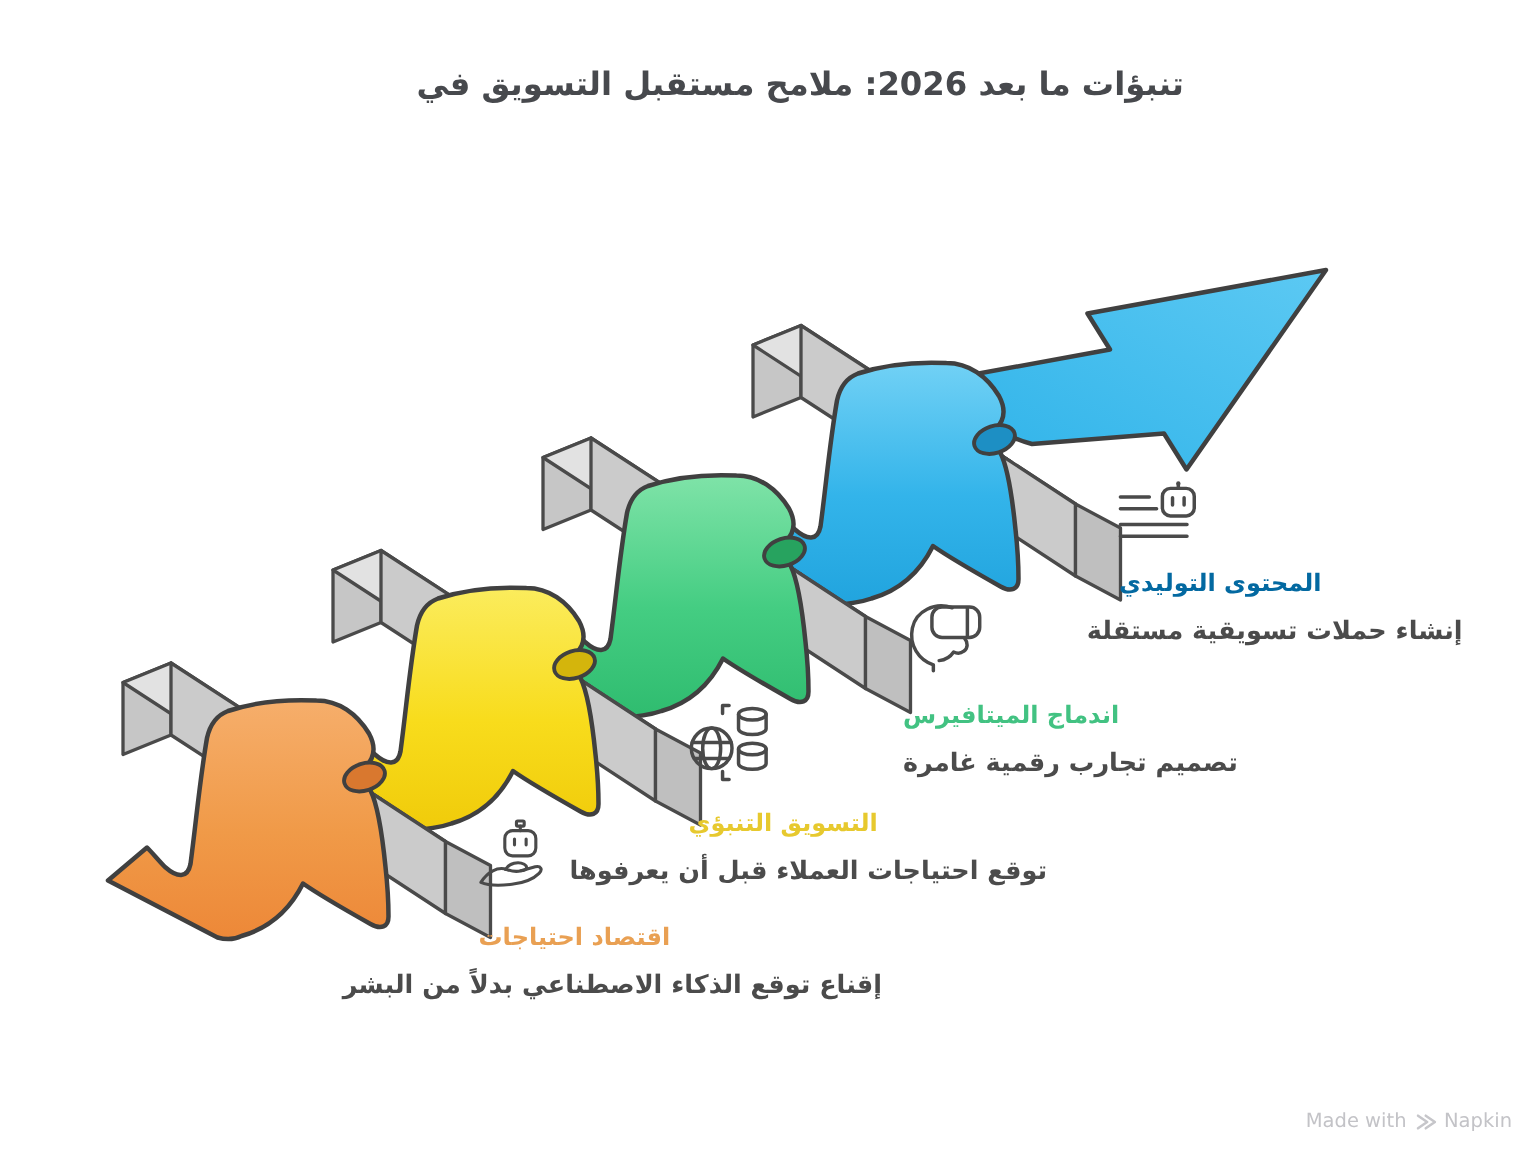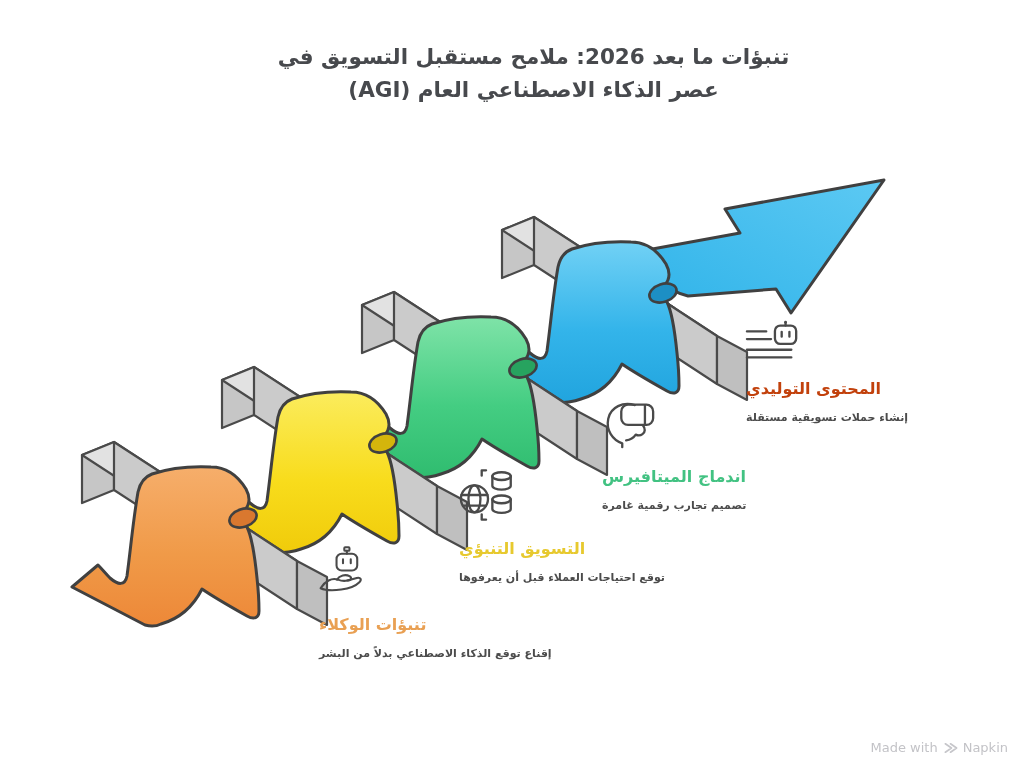--- a/index.html
+++ b/index.html
@@ -167,7 +167,6 @@
 
   <div class="page-title">
     <div>تنبؤات ما بعد 2026: ملامح مستقبل التسويق في</div>
-    <div>عصر الذكاء الاصطناعي العام (AGI)</div>
   </div>
 
   <div class="stage-label label-agent">

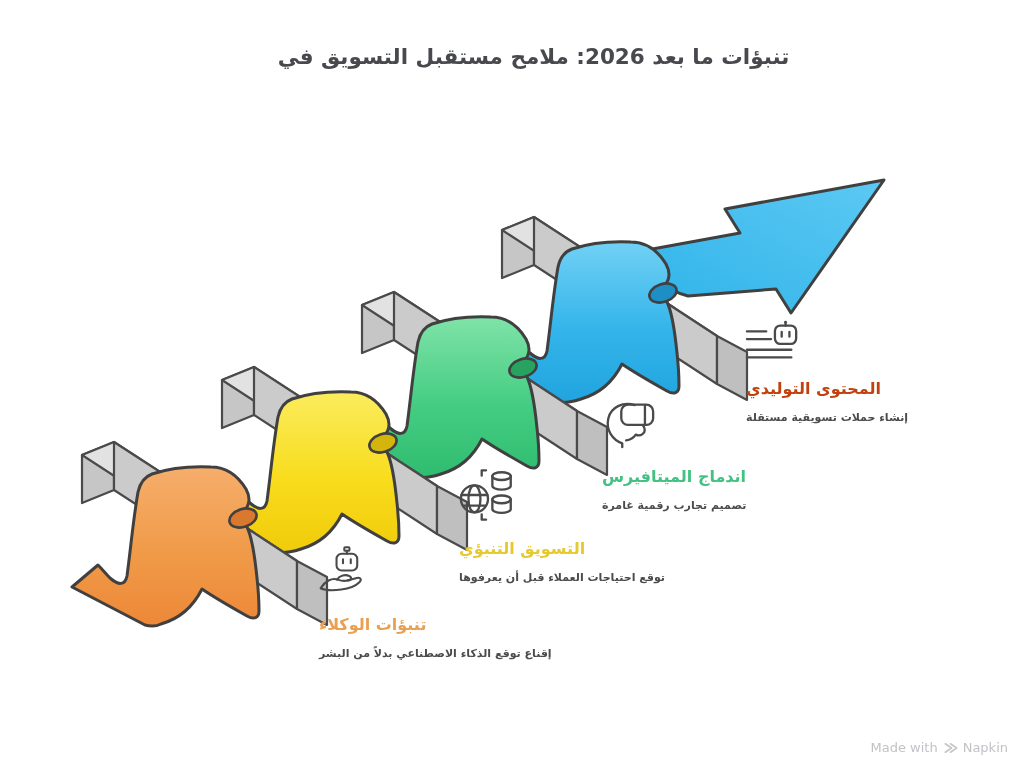--- a/index.html
+++ b/index.html
@@ -16,7 +16,7 @@
   .stage-label .icon{display:block;direction:ltr;}
   .stage-title{font-size:16px;font-weight:700;margin:11px 0 0 1px;}
   .stage-desc{font-size:11px;font-weight:700;color:#4b4b4b;margin:13px 0 0 1px;}
-  .t-orange{color:#e9a053}.t-yellow{color:#e7c92e}.t-green{color:#42c282}.t-blue{color:#c2410c}
+  .t-orange{color:#e9a053}.t-yellow{color:#e7c92e}.t-green{color:#42c282}.t-blue{color:#0369a1}
   .label-agent{left:318px;top:542px;width:270px;}
   .label-predictive{left:458px;top:466px;width:240px;}
   .label-metaverse{left:601px;top:396px;width:230px;}

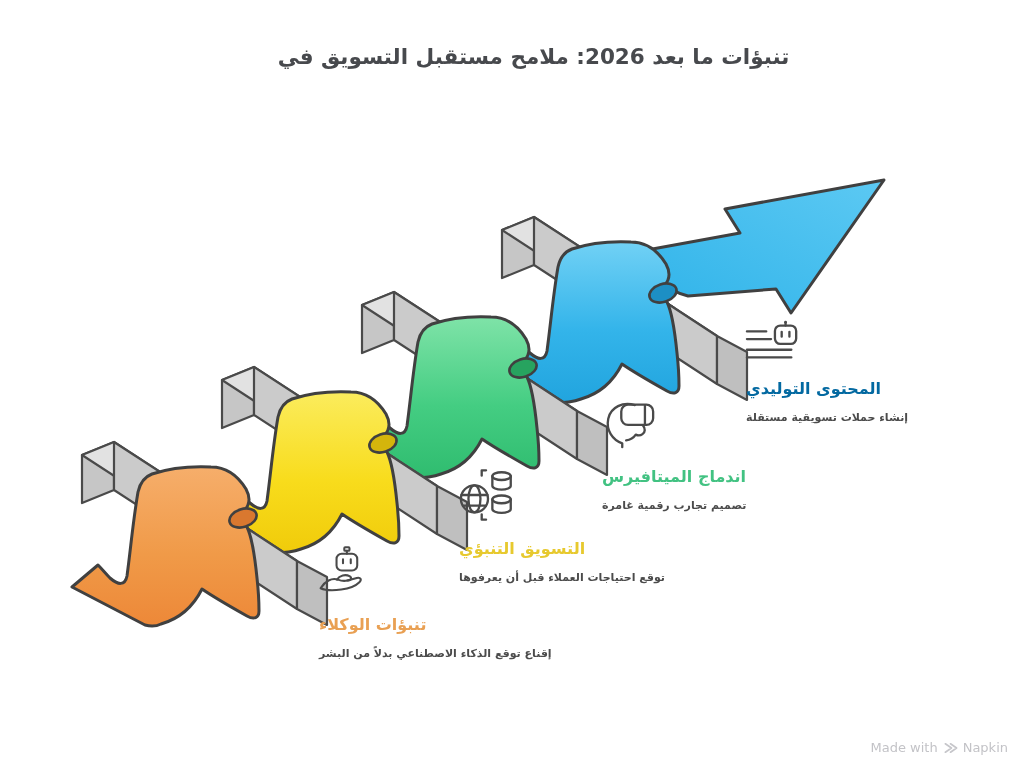--- a/index.html
+++ b/index.html
@@ -15,7 +15,7 @@
   .stage-label{position:absolute;direction:rtl;text-align:left;white-space:nowrap;}
   .stage-label .icon{display:block;direction:ltr;}
   .stage-title{font-size:16px;font-weight:700;margin:11px 0 0 1px;}
-  .stage-desc{font-size:11px;font-weight:700;color:#4b4b4b;margin:13px 0 0 1px;}
+  .stage-desc{font-size:17px;font-weight:700;color:#4b4b4b;margin:13px 0 0 1px;}
   .t-orange{color:#e9a053}.t-yellow{color:#e7c92e}.t-green{color:#42c282}.t-blue{color:#0369a1}
   .label-agent{left:318px;top:542px;width:270px;}
   .label-predictive{left:458px;top:466px;width:240px;}

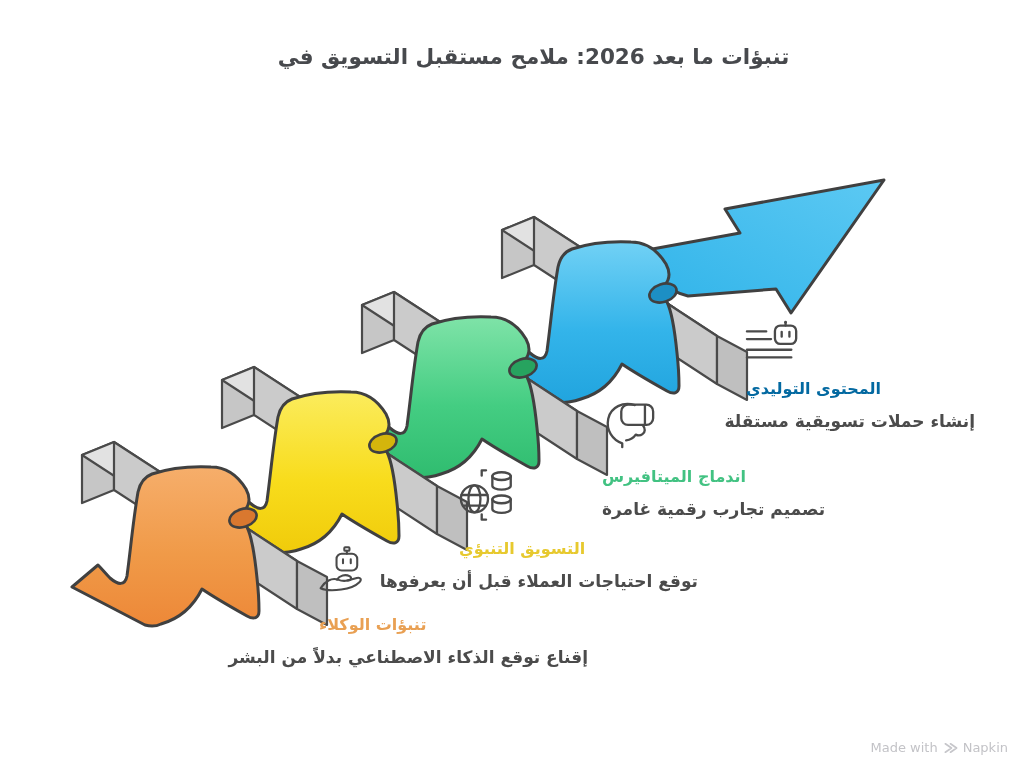--- a/index.html
+++ b/index.html
@@ -180,7 +180,7 @@
         <path class="ic" d="M22 39 C25 34 32 32.5 36.5 35 C39.5 36.7 39 40 34 40"></path>
       </svg>
     </span>
-    <div class="stage-title t-orange">تنبؤات الوكلاء</div>
+    <div class="stage-title t-orange">اقتصاد احتياجات</div>
     <div class="stage-desc">إقناع توقع الذكاء الاصطناعي بدلاً من البشر</div>
   </div>
 

